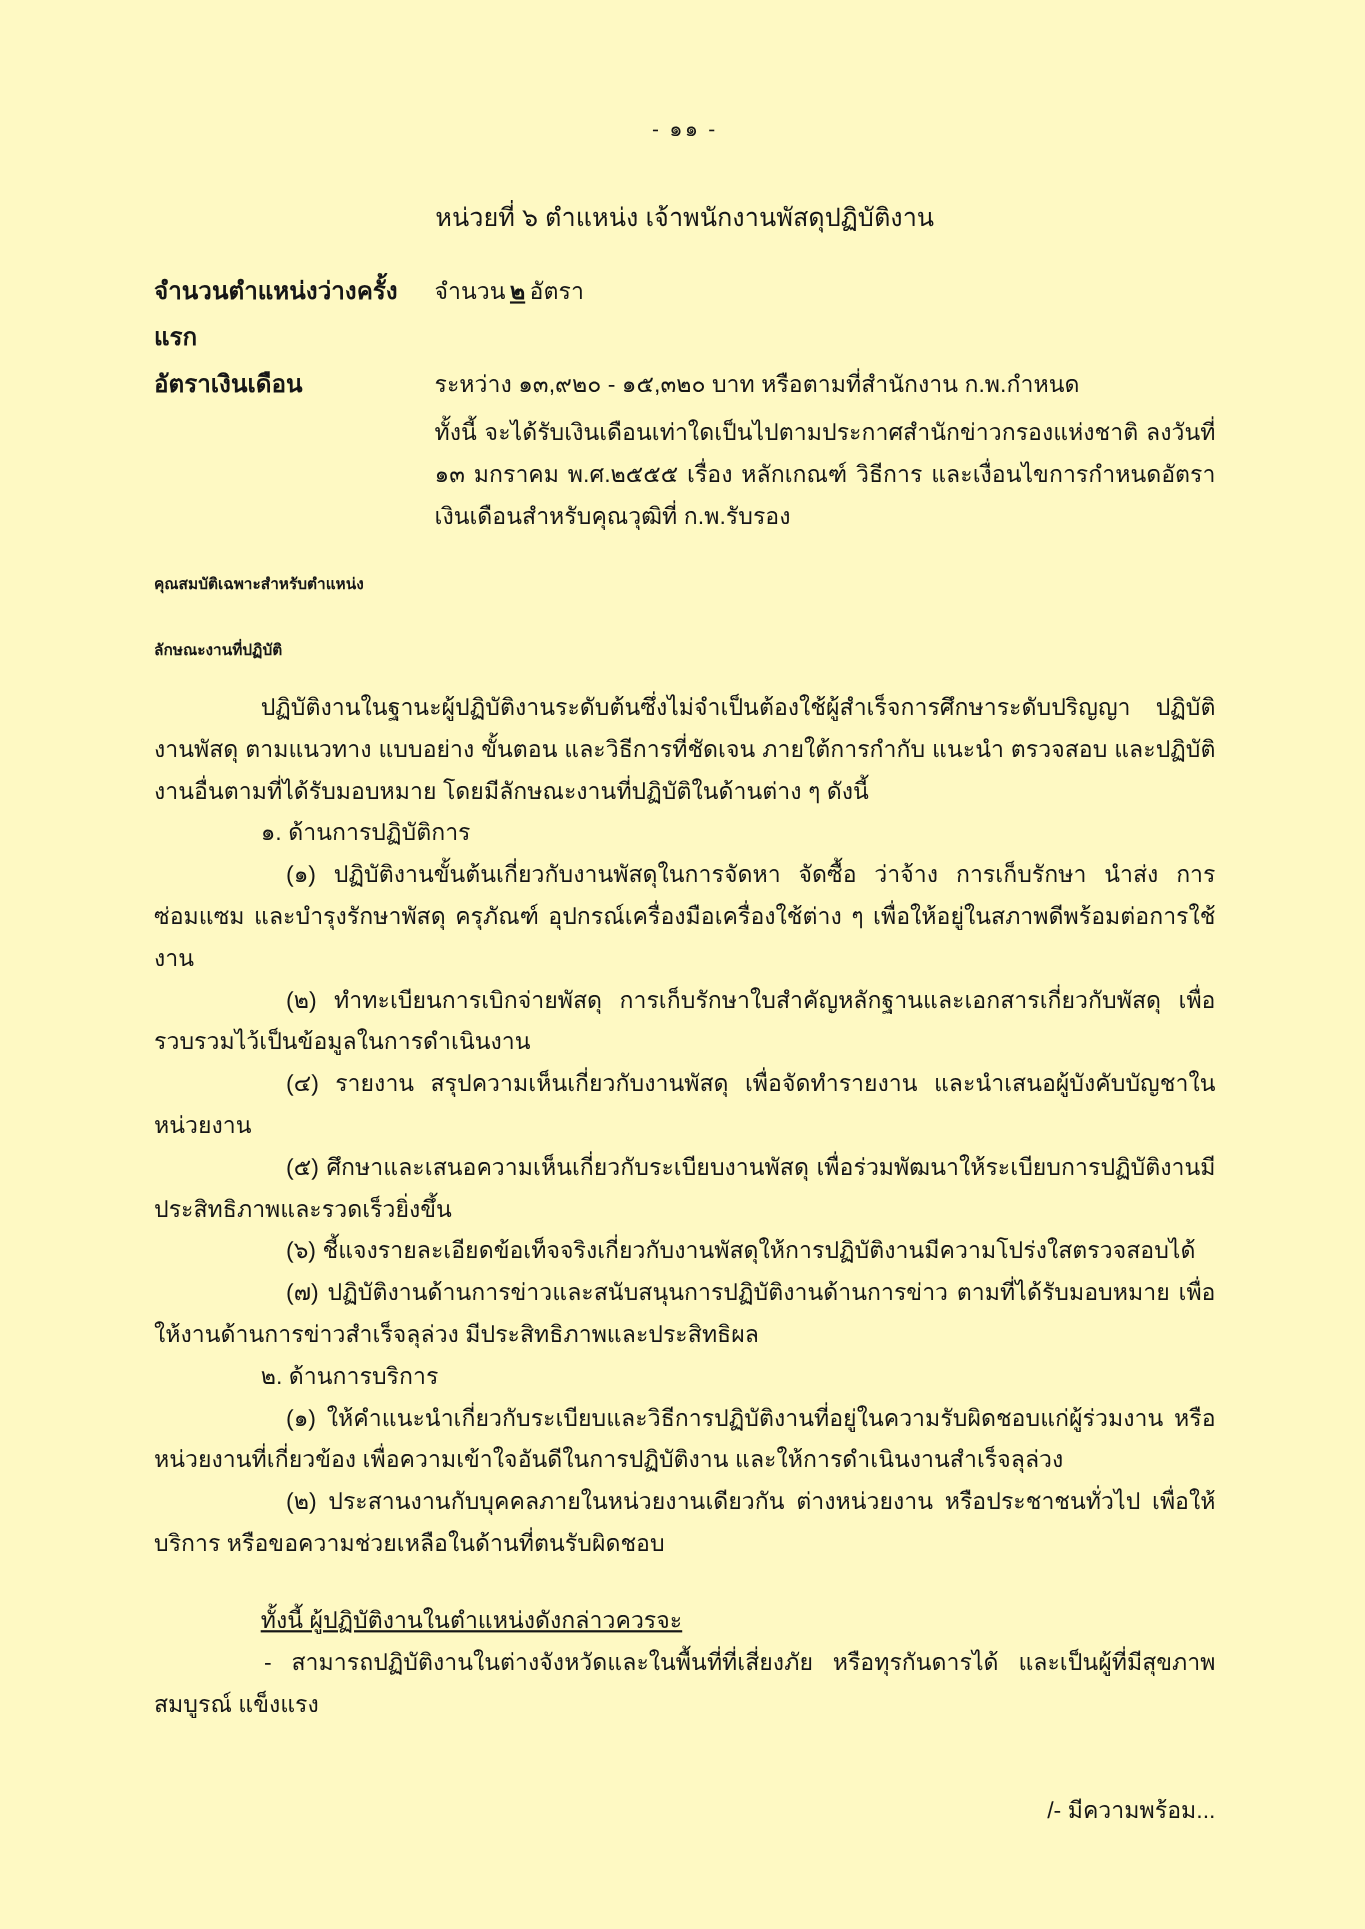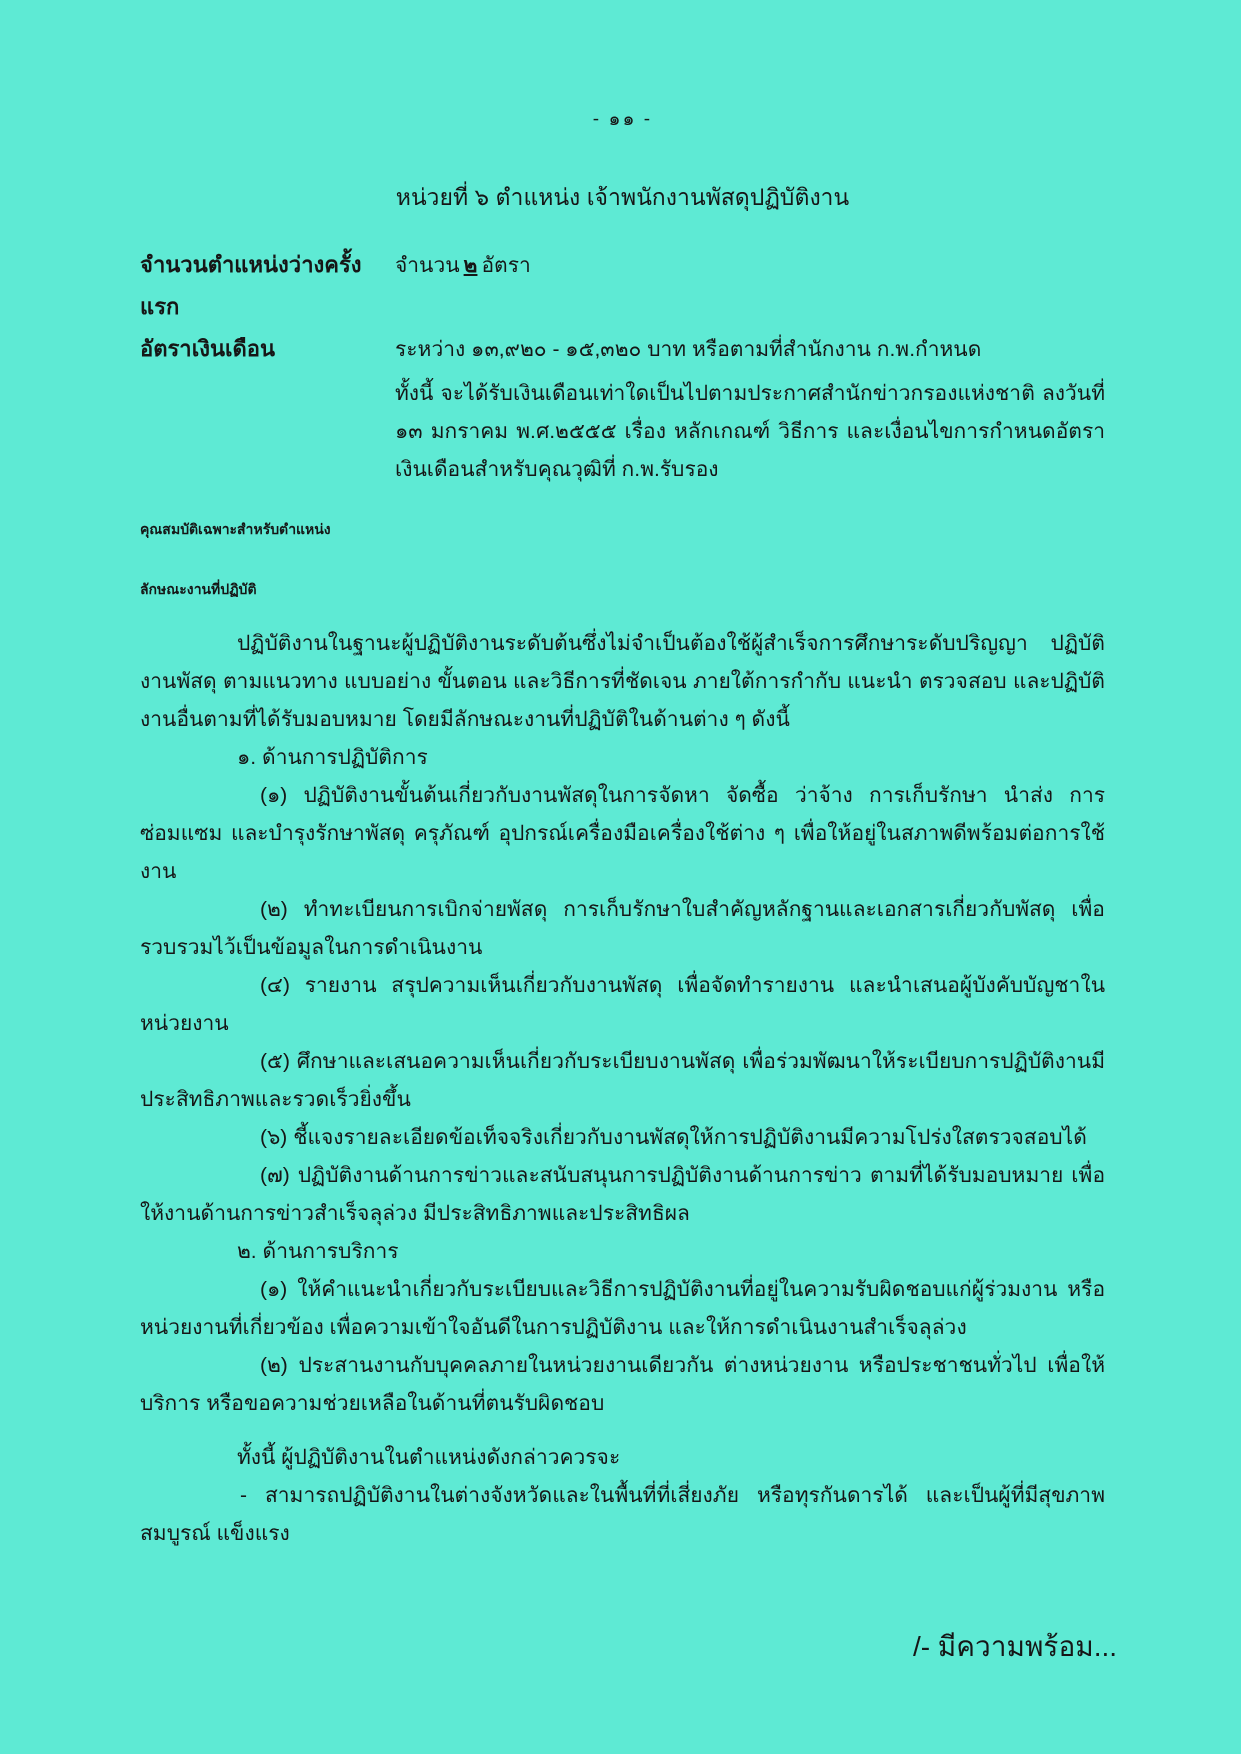--- a/index.html
+++ b/index.html
@@ -12,7 +12,7 @@
     width: 1241px;
     height: 1754px;
     margin: 0 auto;
-    background: #5eead4;
+    background: #fef9c3;
     font-family: "Liberation Sans", "DejaVu Sans", sans-serif;
     color: #161616;
     box-sizing: border-box;

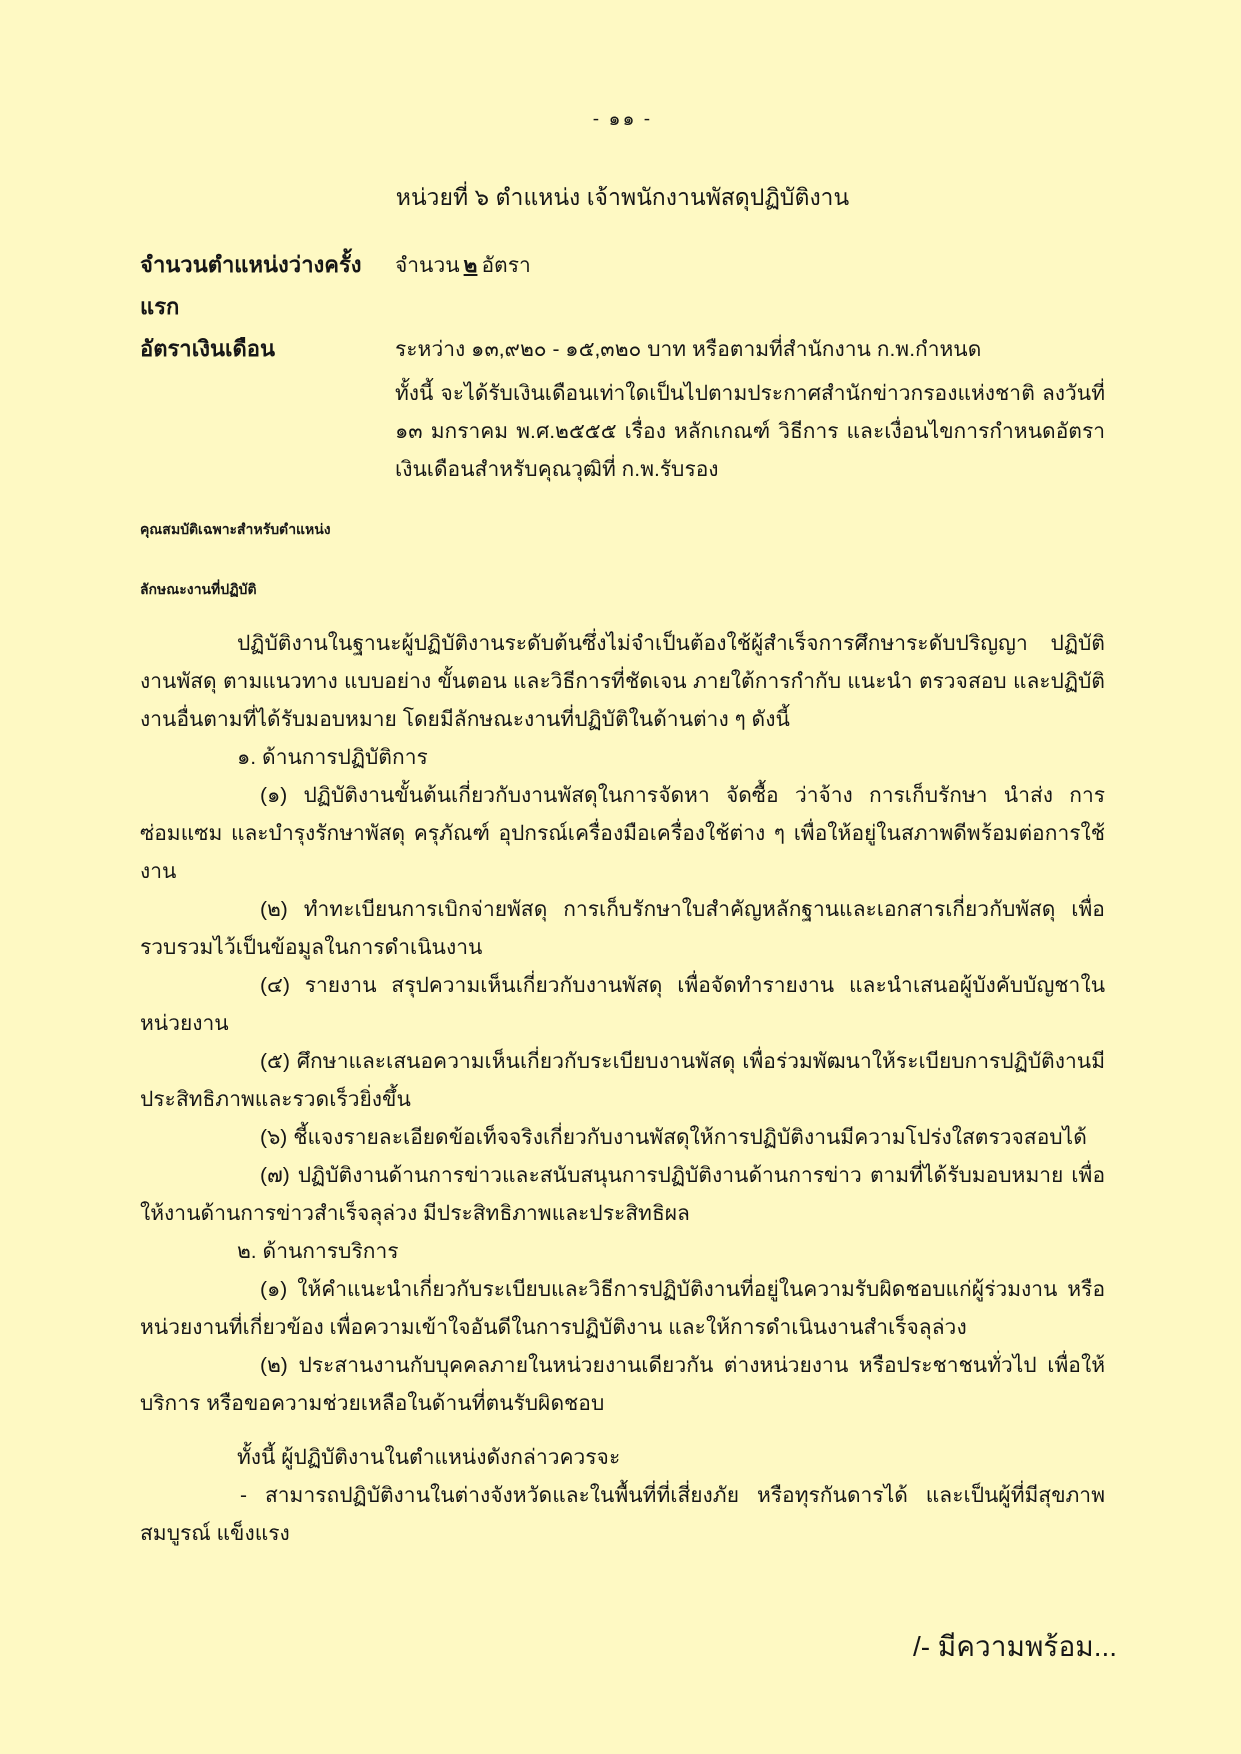--- a/index.html
+++ b/index.html
@@ -87,8 +87,9 @@
     text-align: justify;
   }
   .note-heading {
-    margin-top: 16px;
+    margin-top: 32px;
     margin-left: 97px;
+    text-decoration: underline;
   }
   .note-item {
     text-indent: 100px;

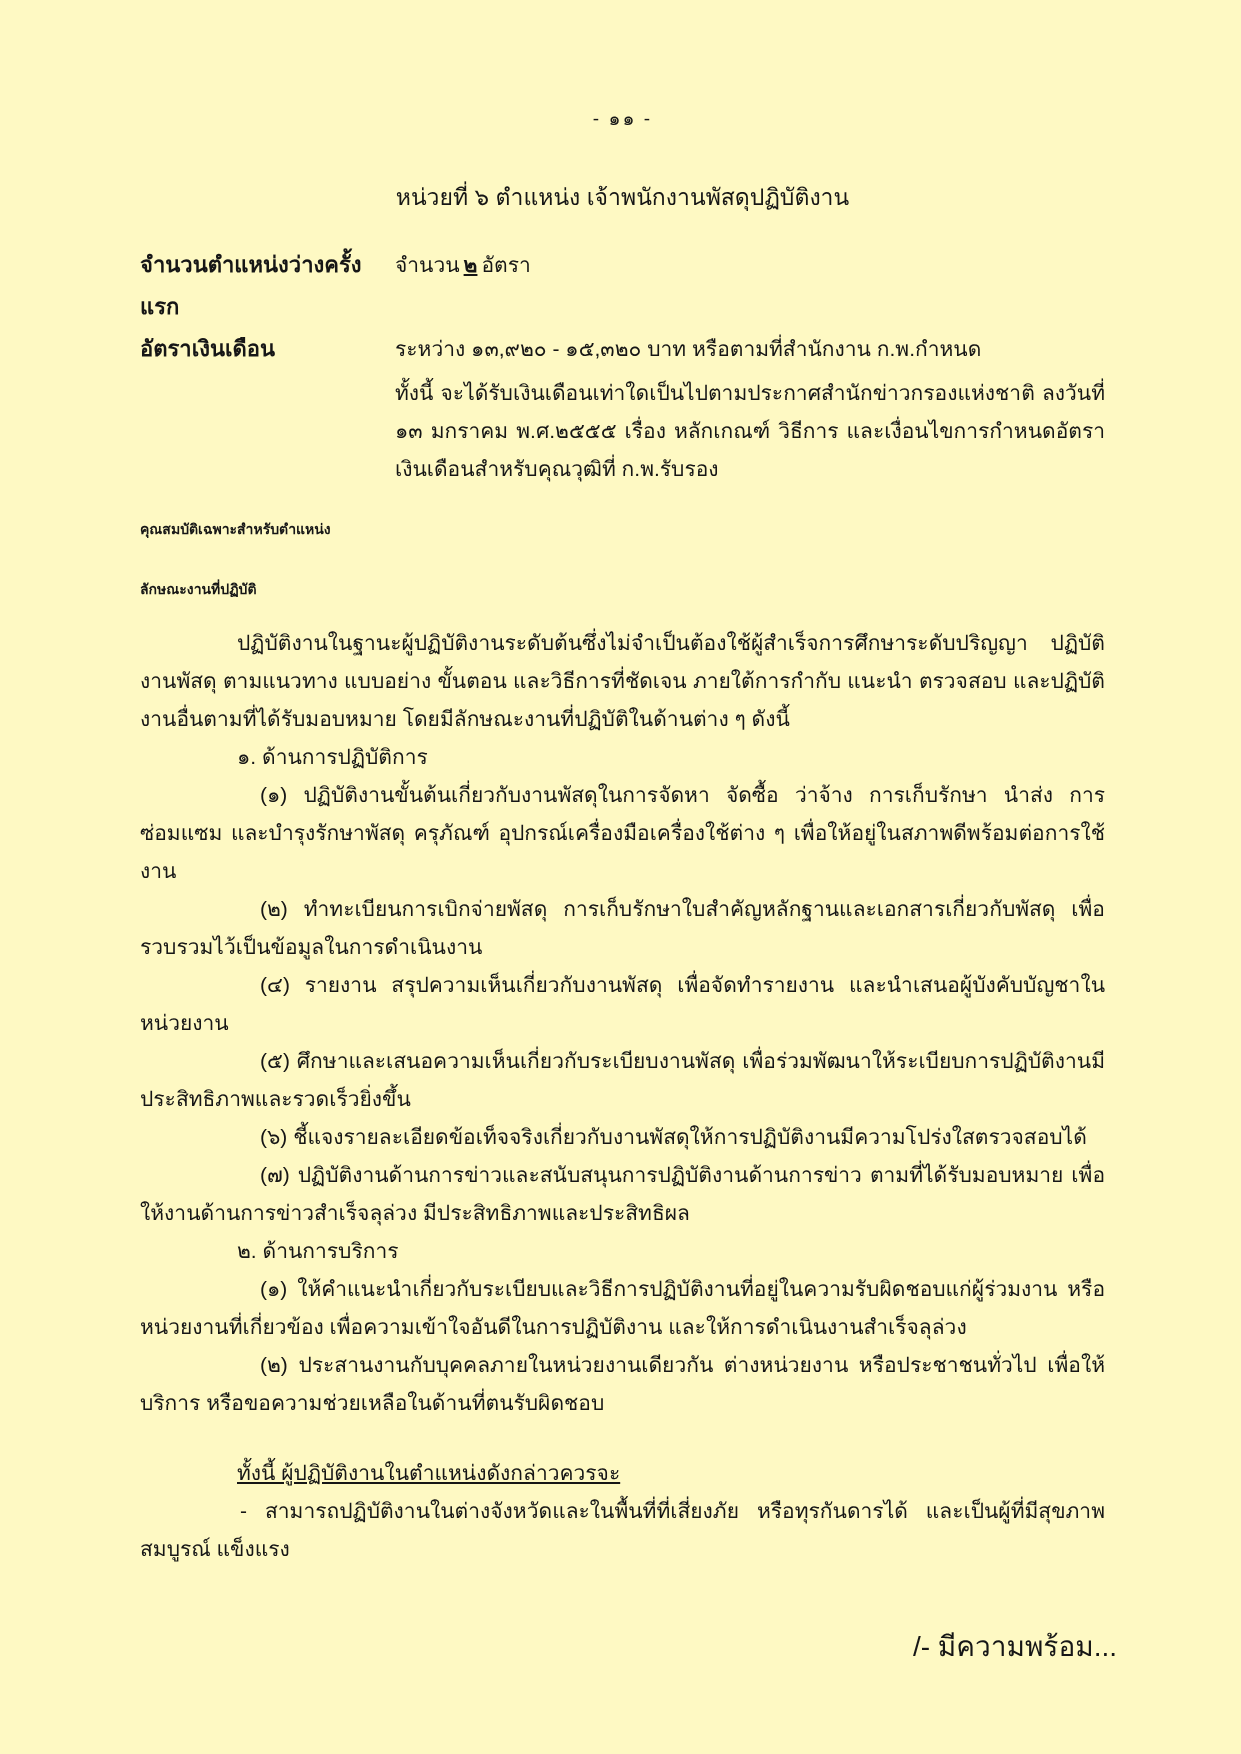--- a/index.html
+++ b/index.html
@@ -98,9 +98,9 @@
   }
   .doc-footer {
     position: absolute;
-    right: 124px;
+    right: 136px;
     top: 1628px;
-    font-size: 28px;
+    font-size: 21px;
     margin-left: 20px;
   }
   p { margin: 0; }

